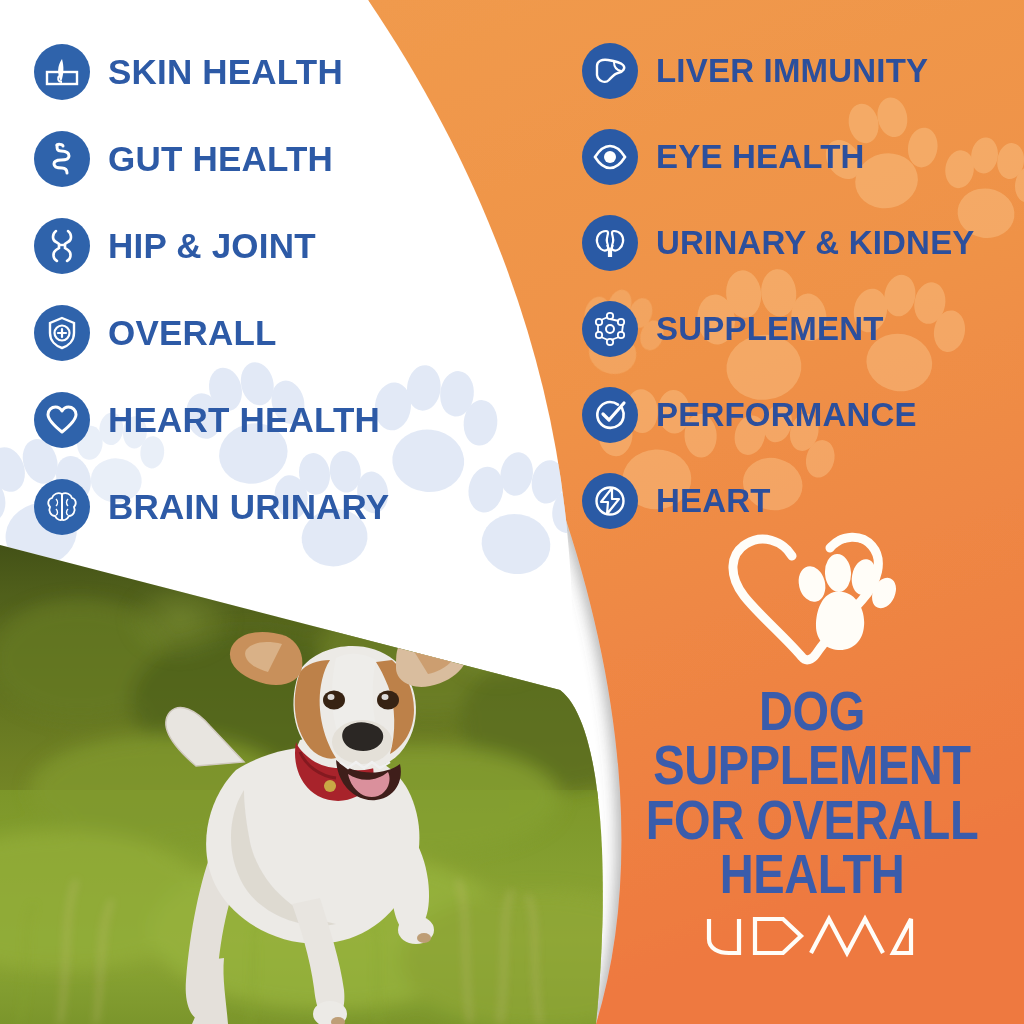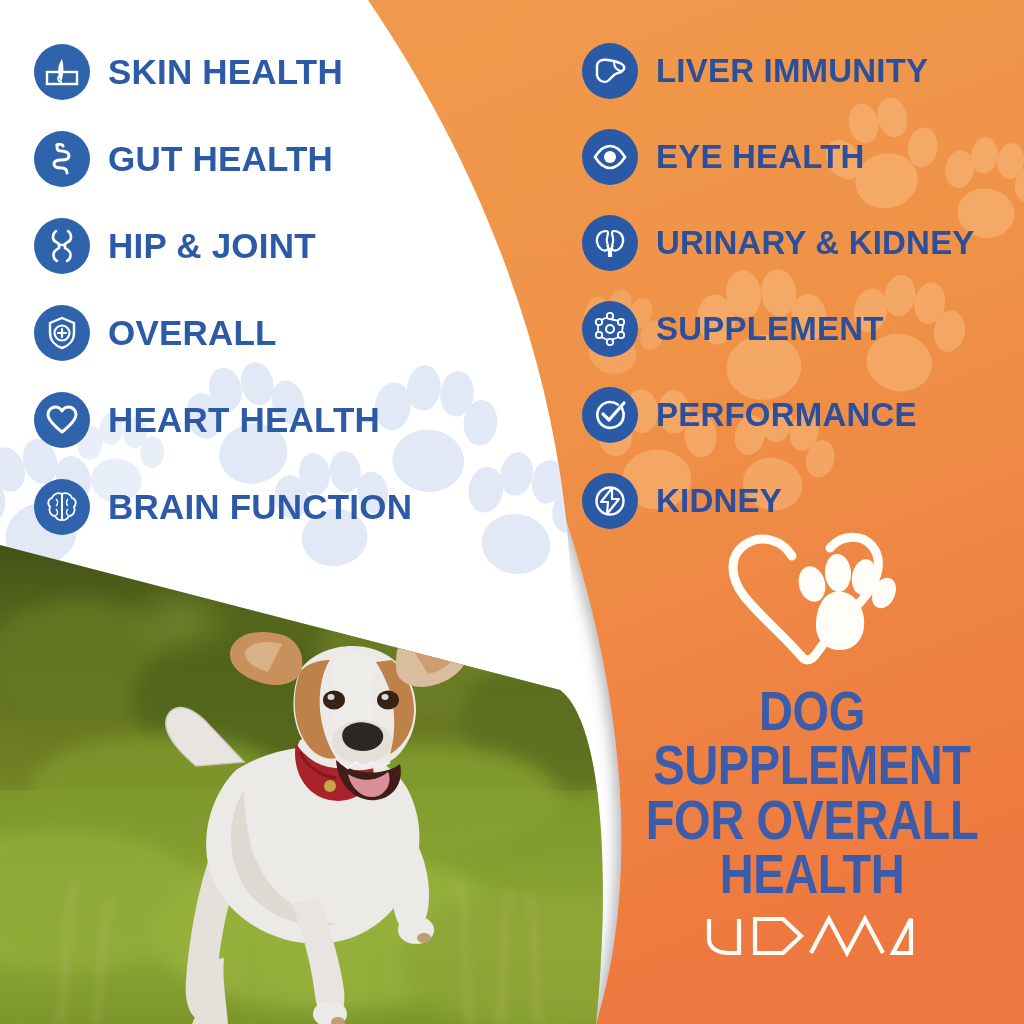--- a/index.html
+++ b/index.html
@@ -422,7 +422,7 @@
                    M26 12 C24 14 24 17 26 19 M26 22 C24 24 24 27 26 28" stroke="#fff" stroke-width="1.4" fill="none"></path>
         </svg>
       </span>
-      <span class="lbl">BRAIN FUNCTION</span>
+      <span class="lbl">BRAIN URINARY</span>
     </div>
   </div>
 

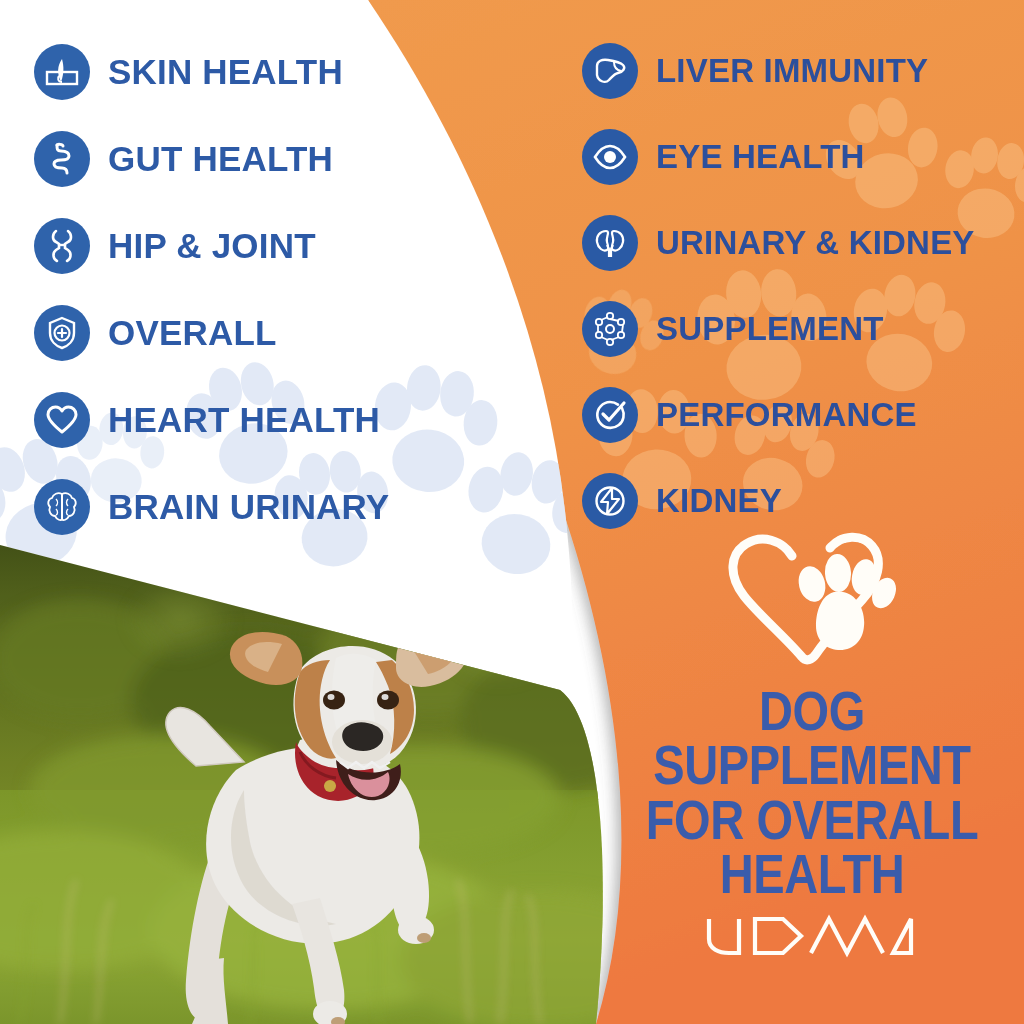--- a/index.html
+++ b/index.html
@@ -500,7 +500,7 @@
           <path d="M22 7 L11 21 L18 21 L17 33 L29 18 L22 18 Z" stroke="#fff" stroke-width="2.2" fill="none" stroke-linejoin="round"></path>
         </svg>
       </span>
-      <span class="lbl">KIDNEY</span>
+      <span class="lbl">HEART</span>
     </div>
   </div>
 

